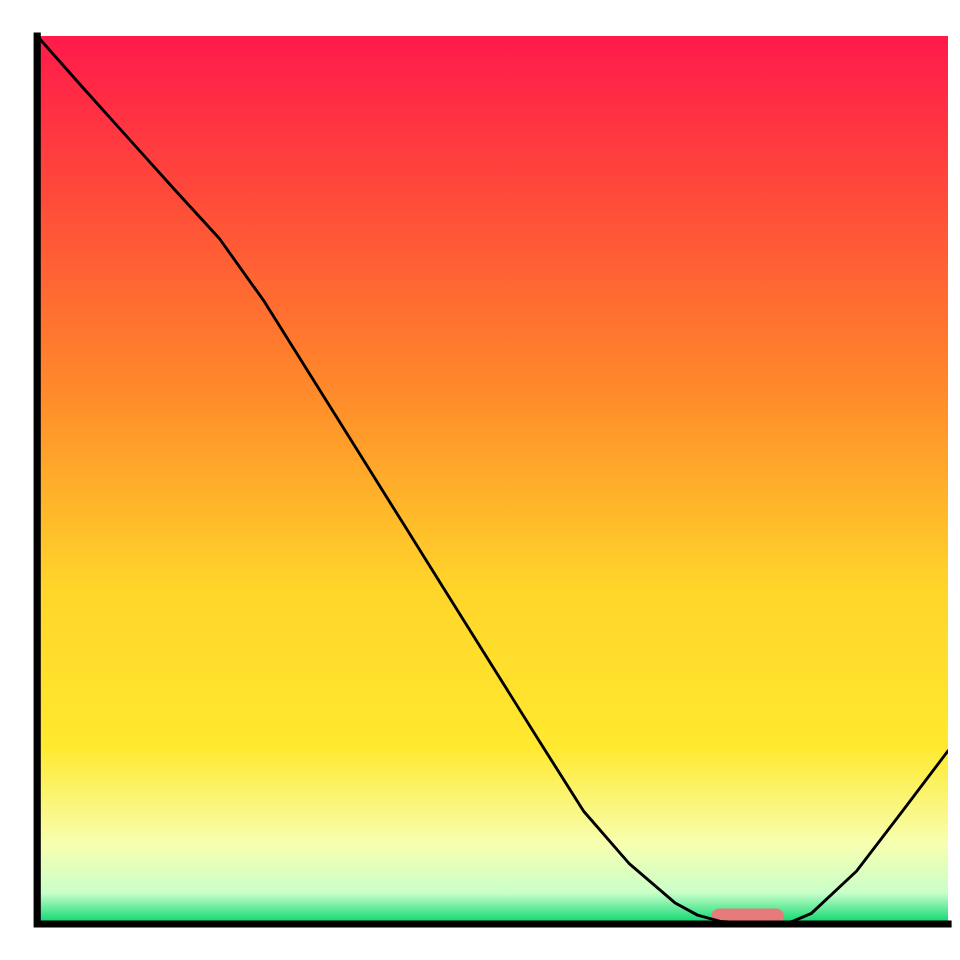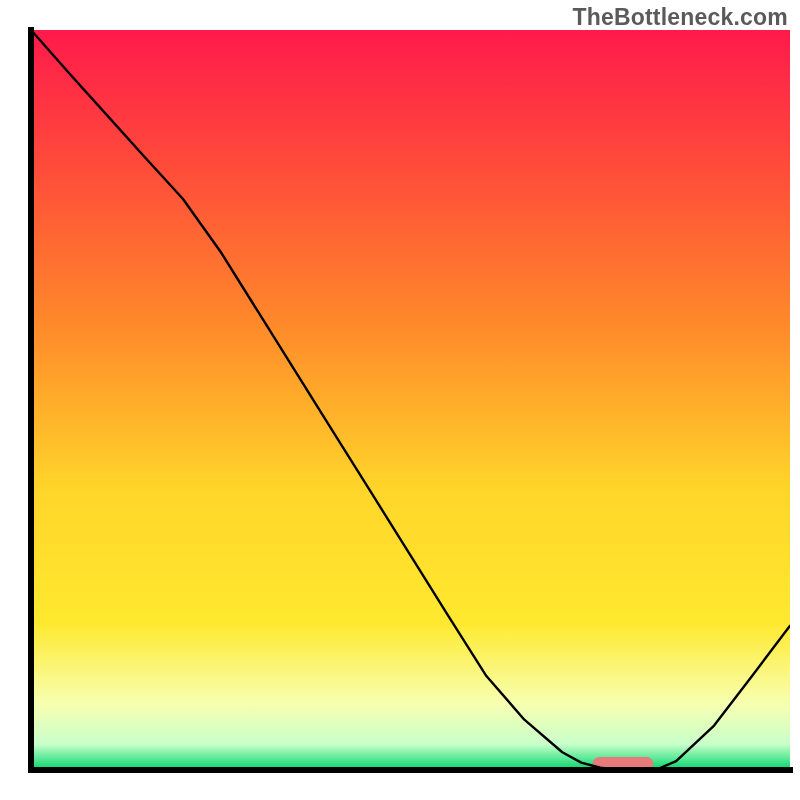--- a/index.html
+++ b/index.html
@@ -38,7 +38,6 @@
 <body>
 
 <div class="frame">
-  <div class="watermark">TheBottleneck.com</div>
 
   <svg class="chart" viewBox="0 0 800 800">
     <defs>

